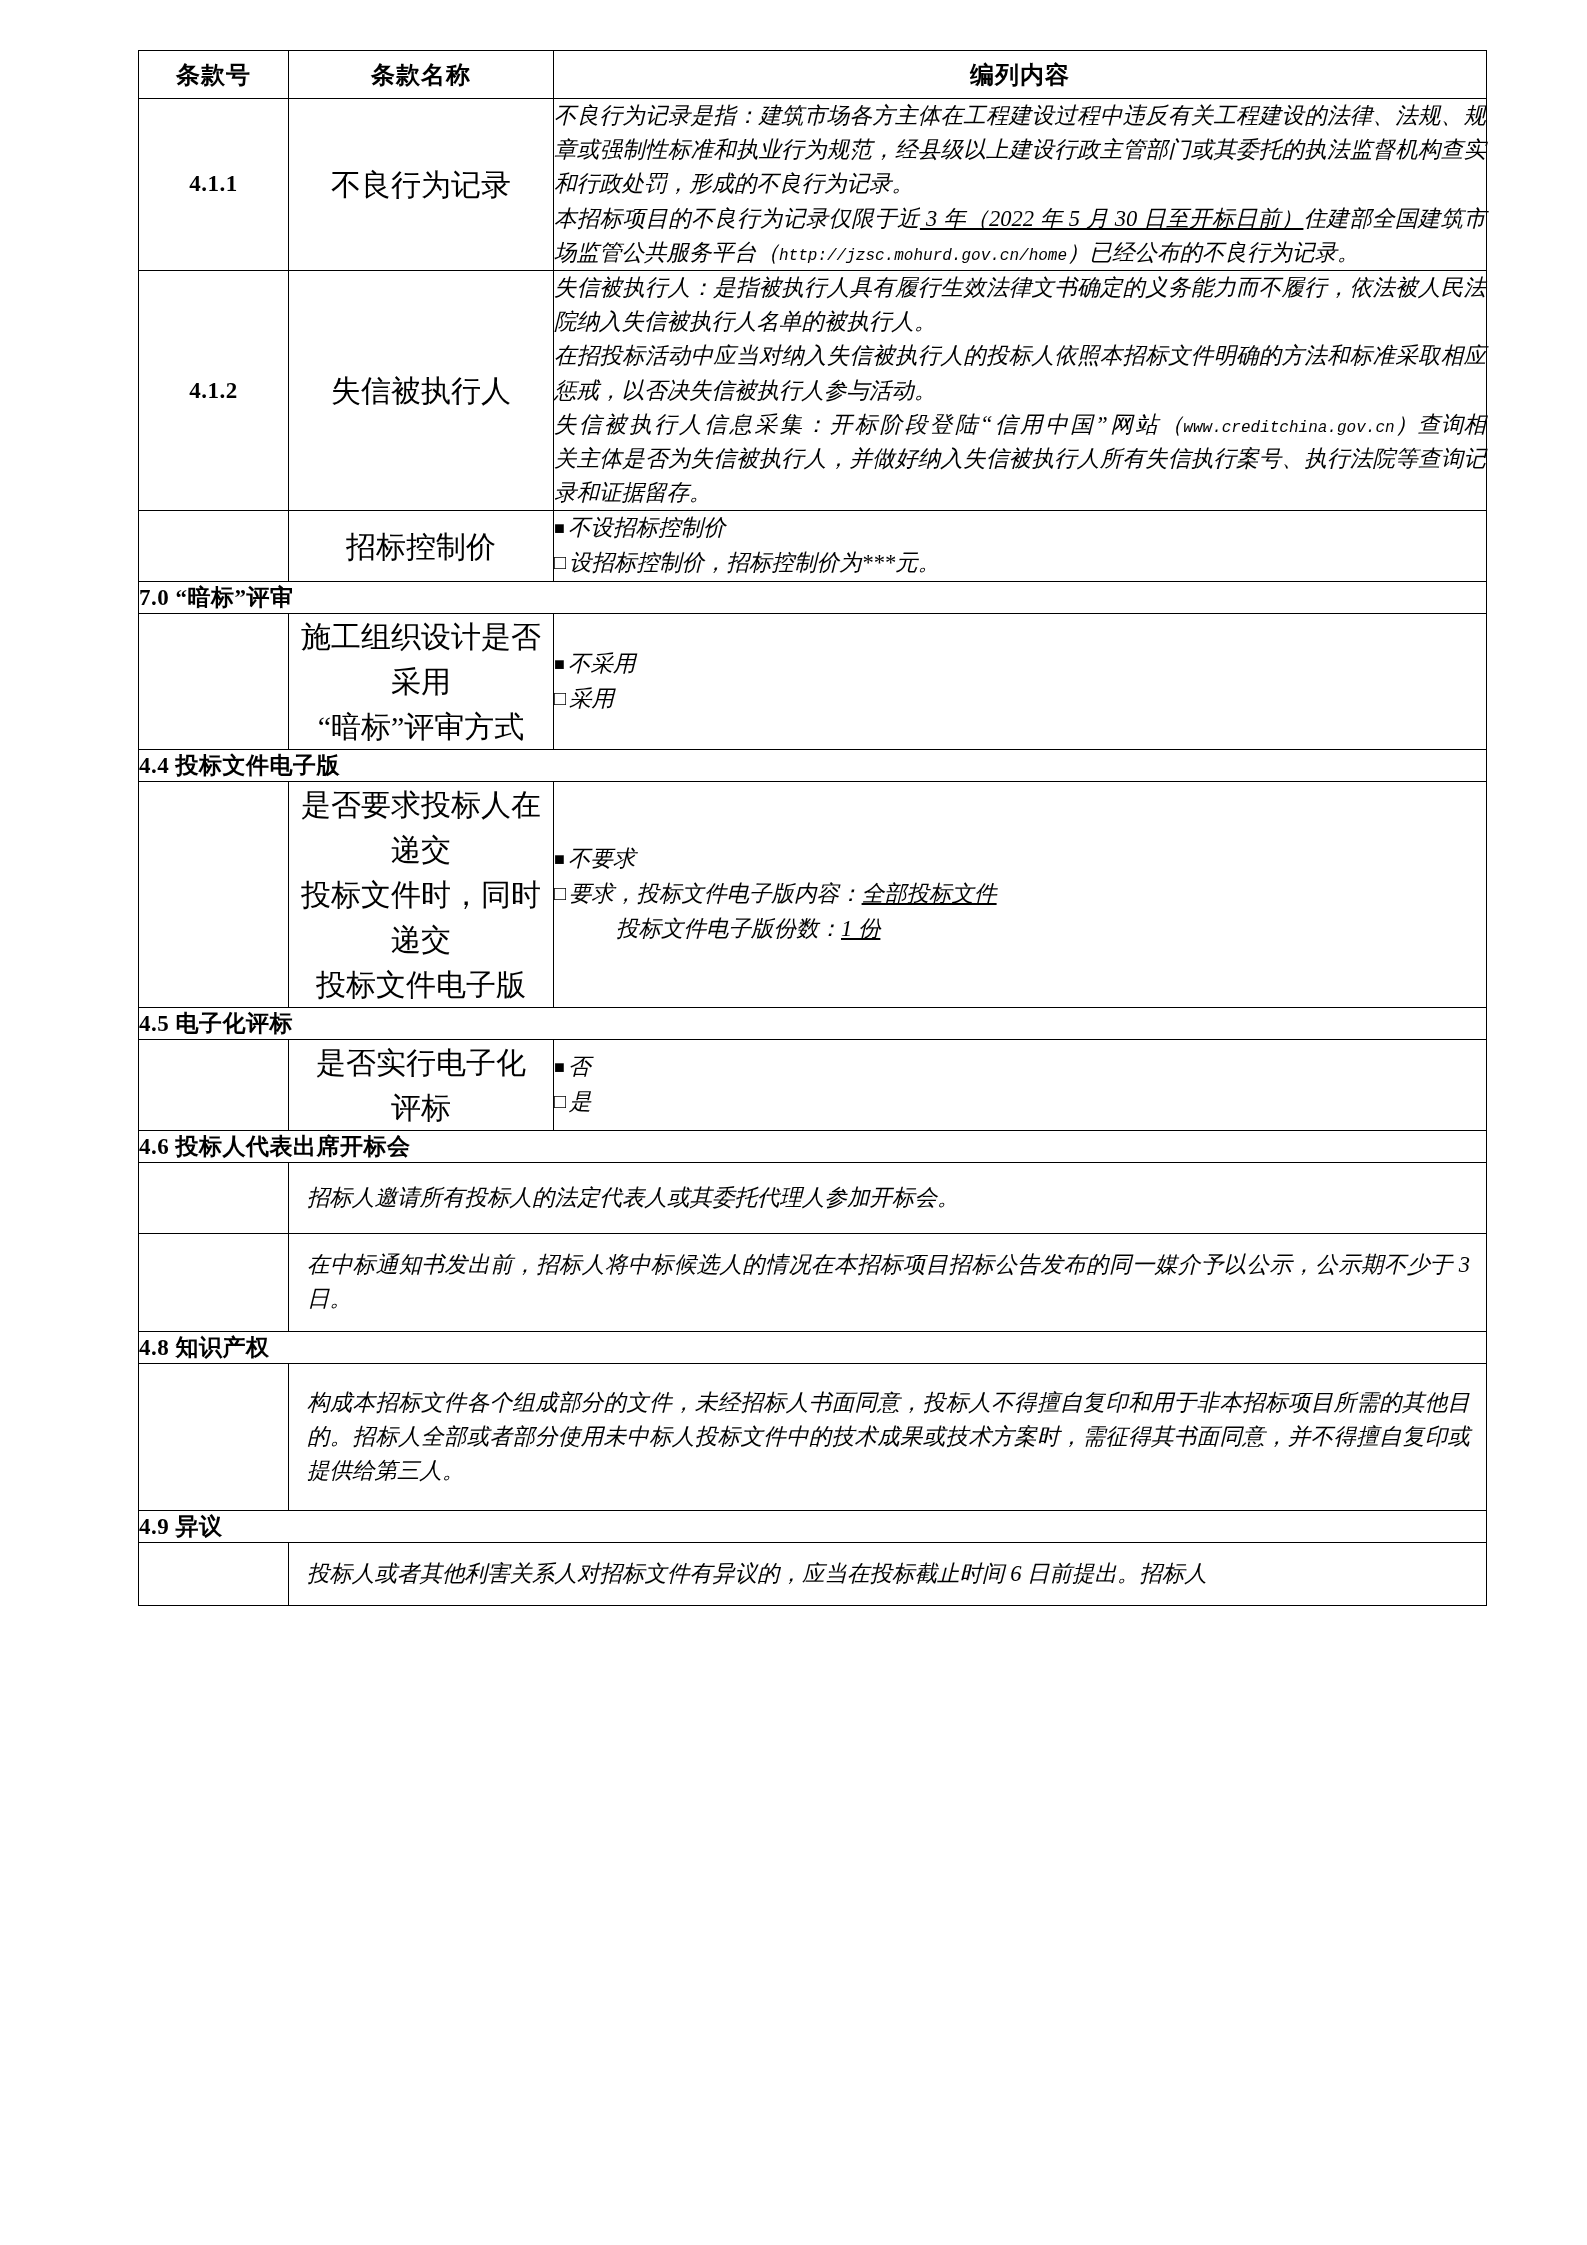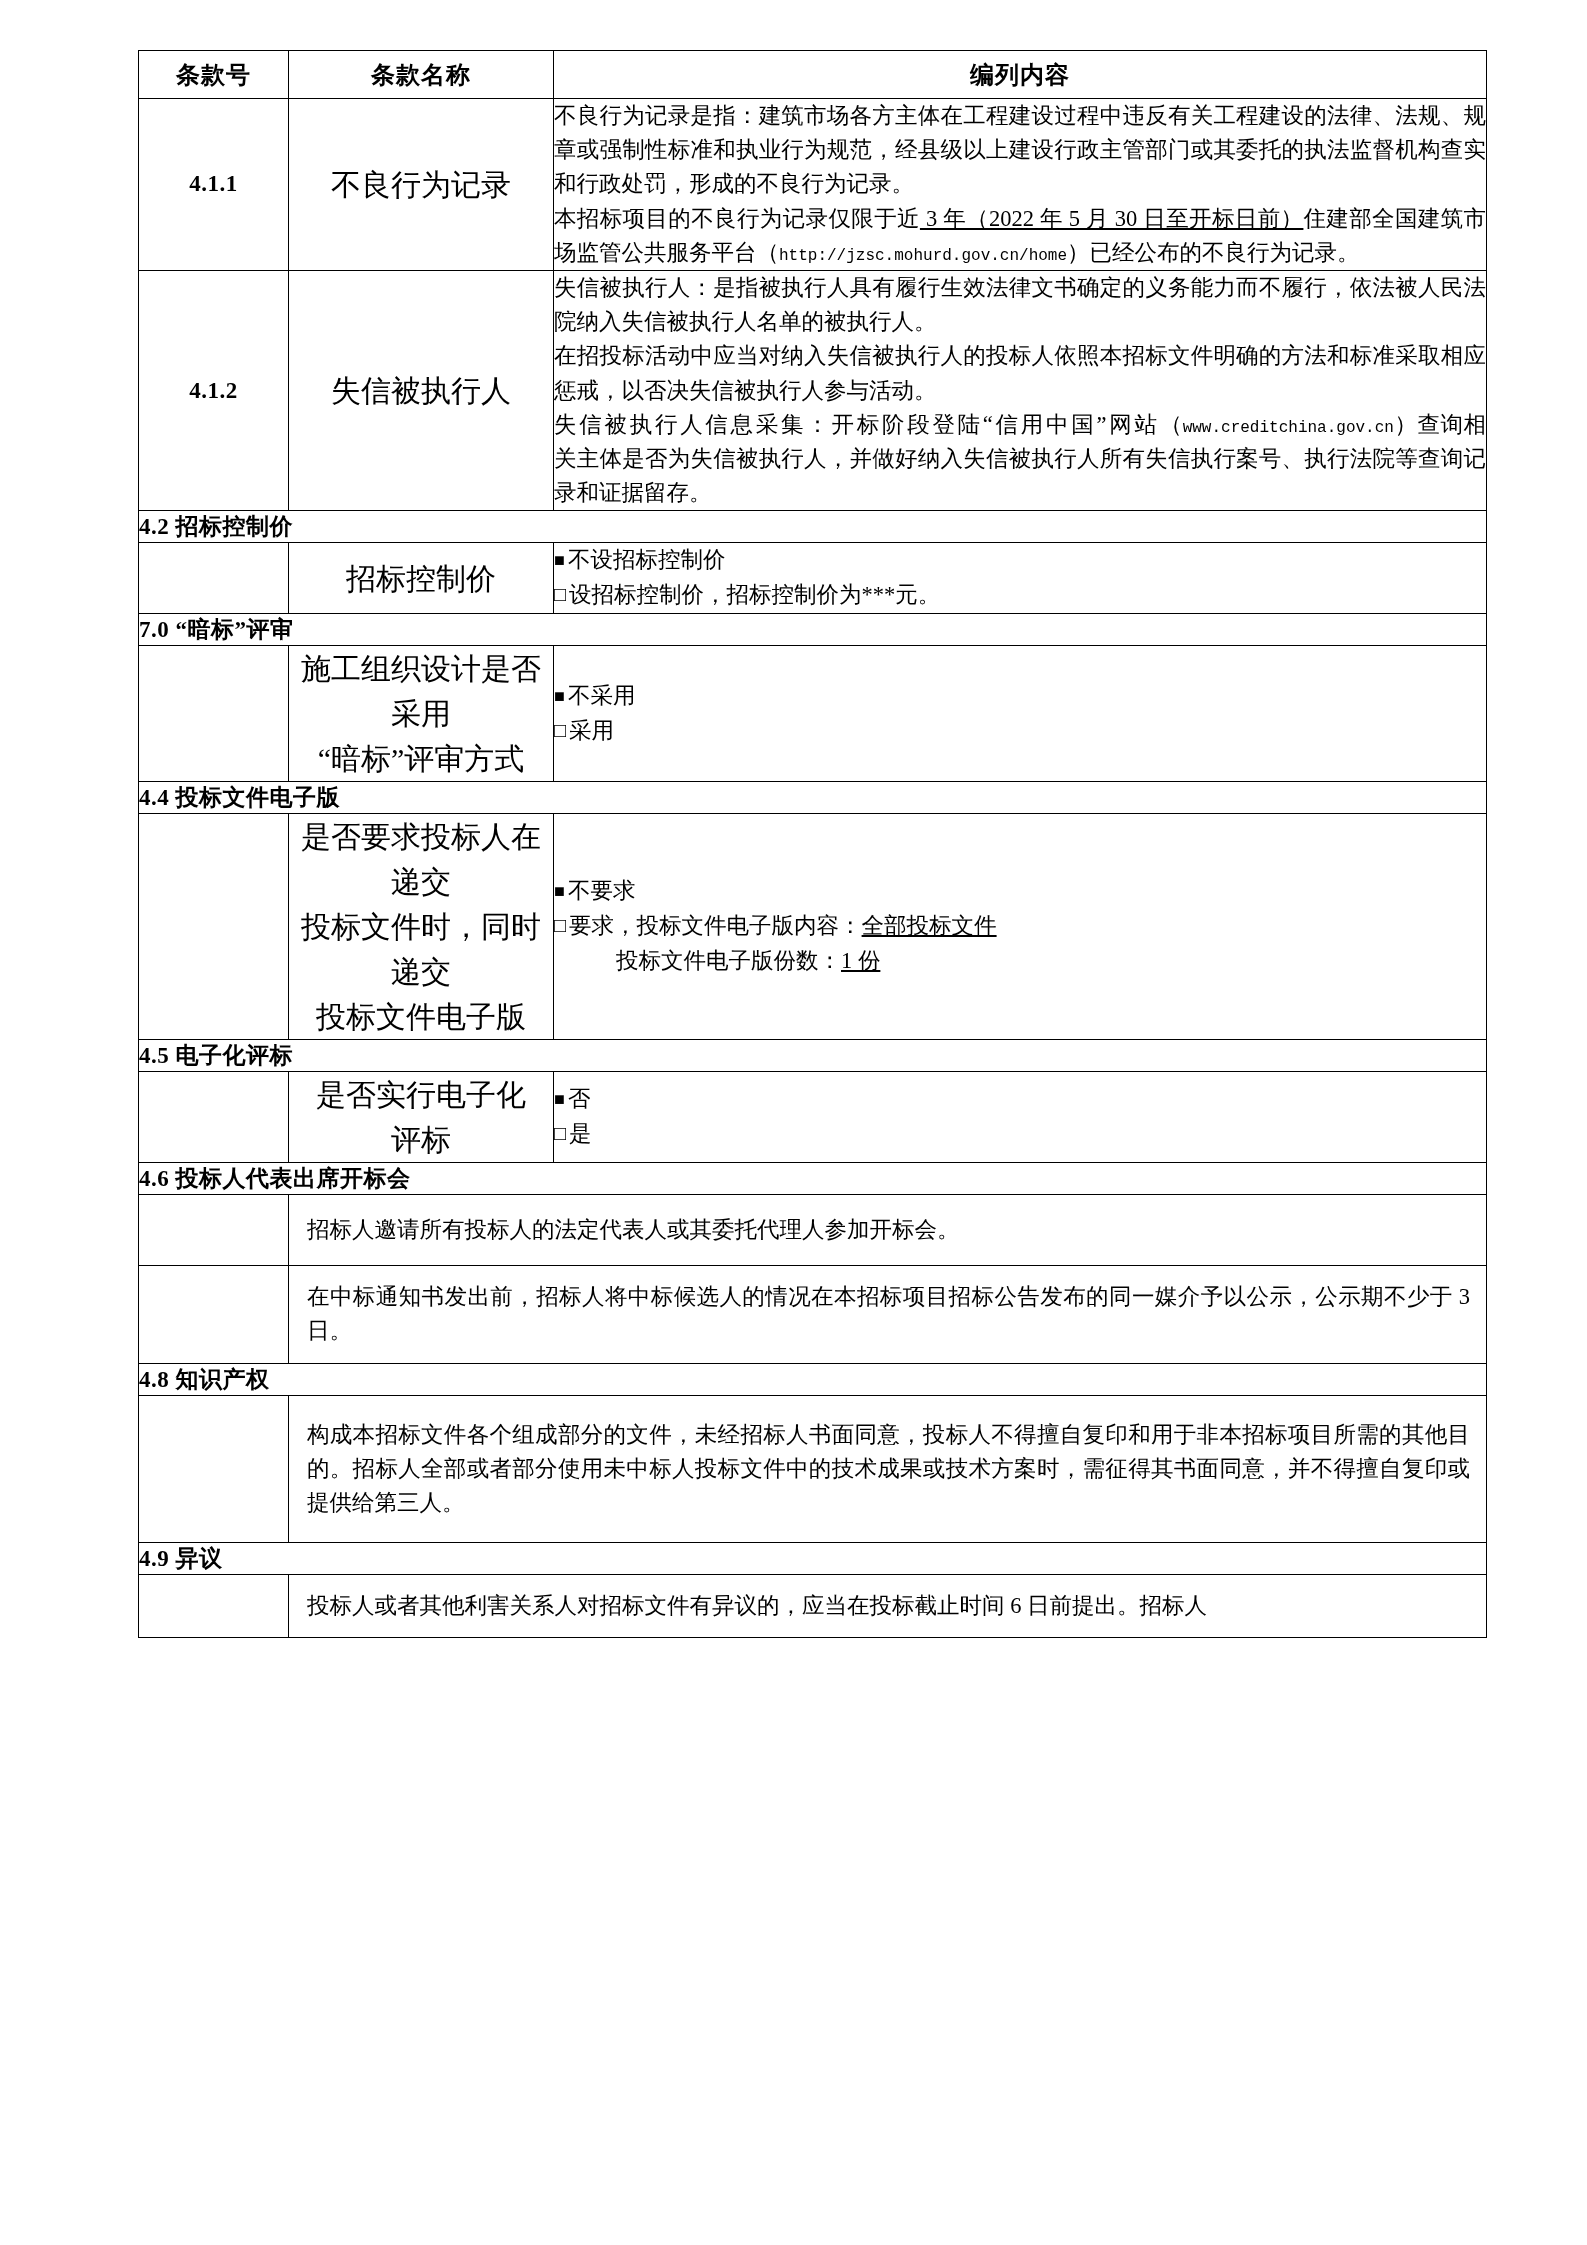--- a/index.html
+++ b/index.html
@@ -64,6 +64,7 @@
   }
   .cell-content p {
     margin: 0;
+    font-style: italic;
   }
   .mono {
     font-family: "Liberation Mono", monospace;

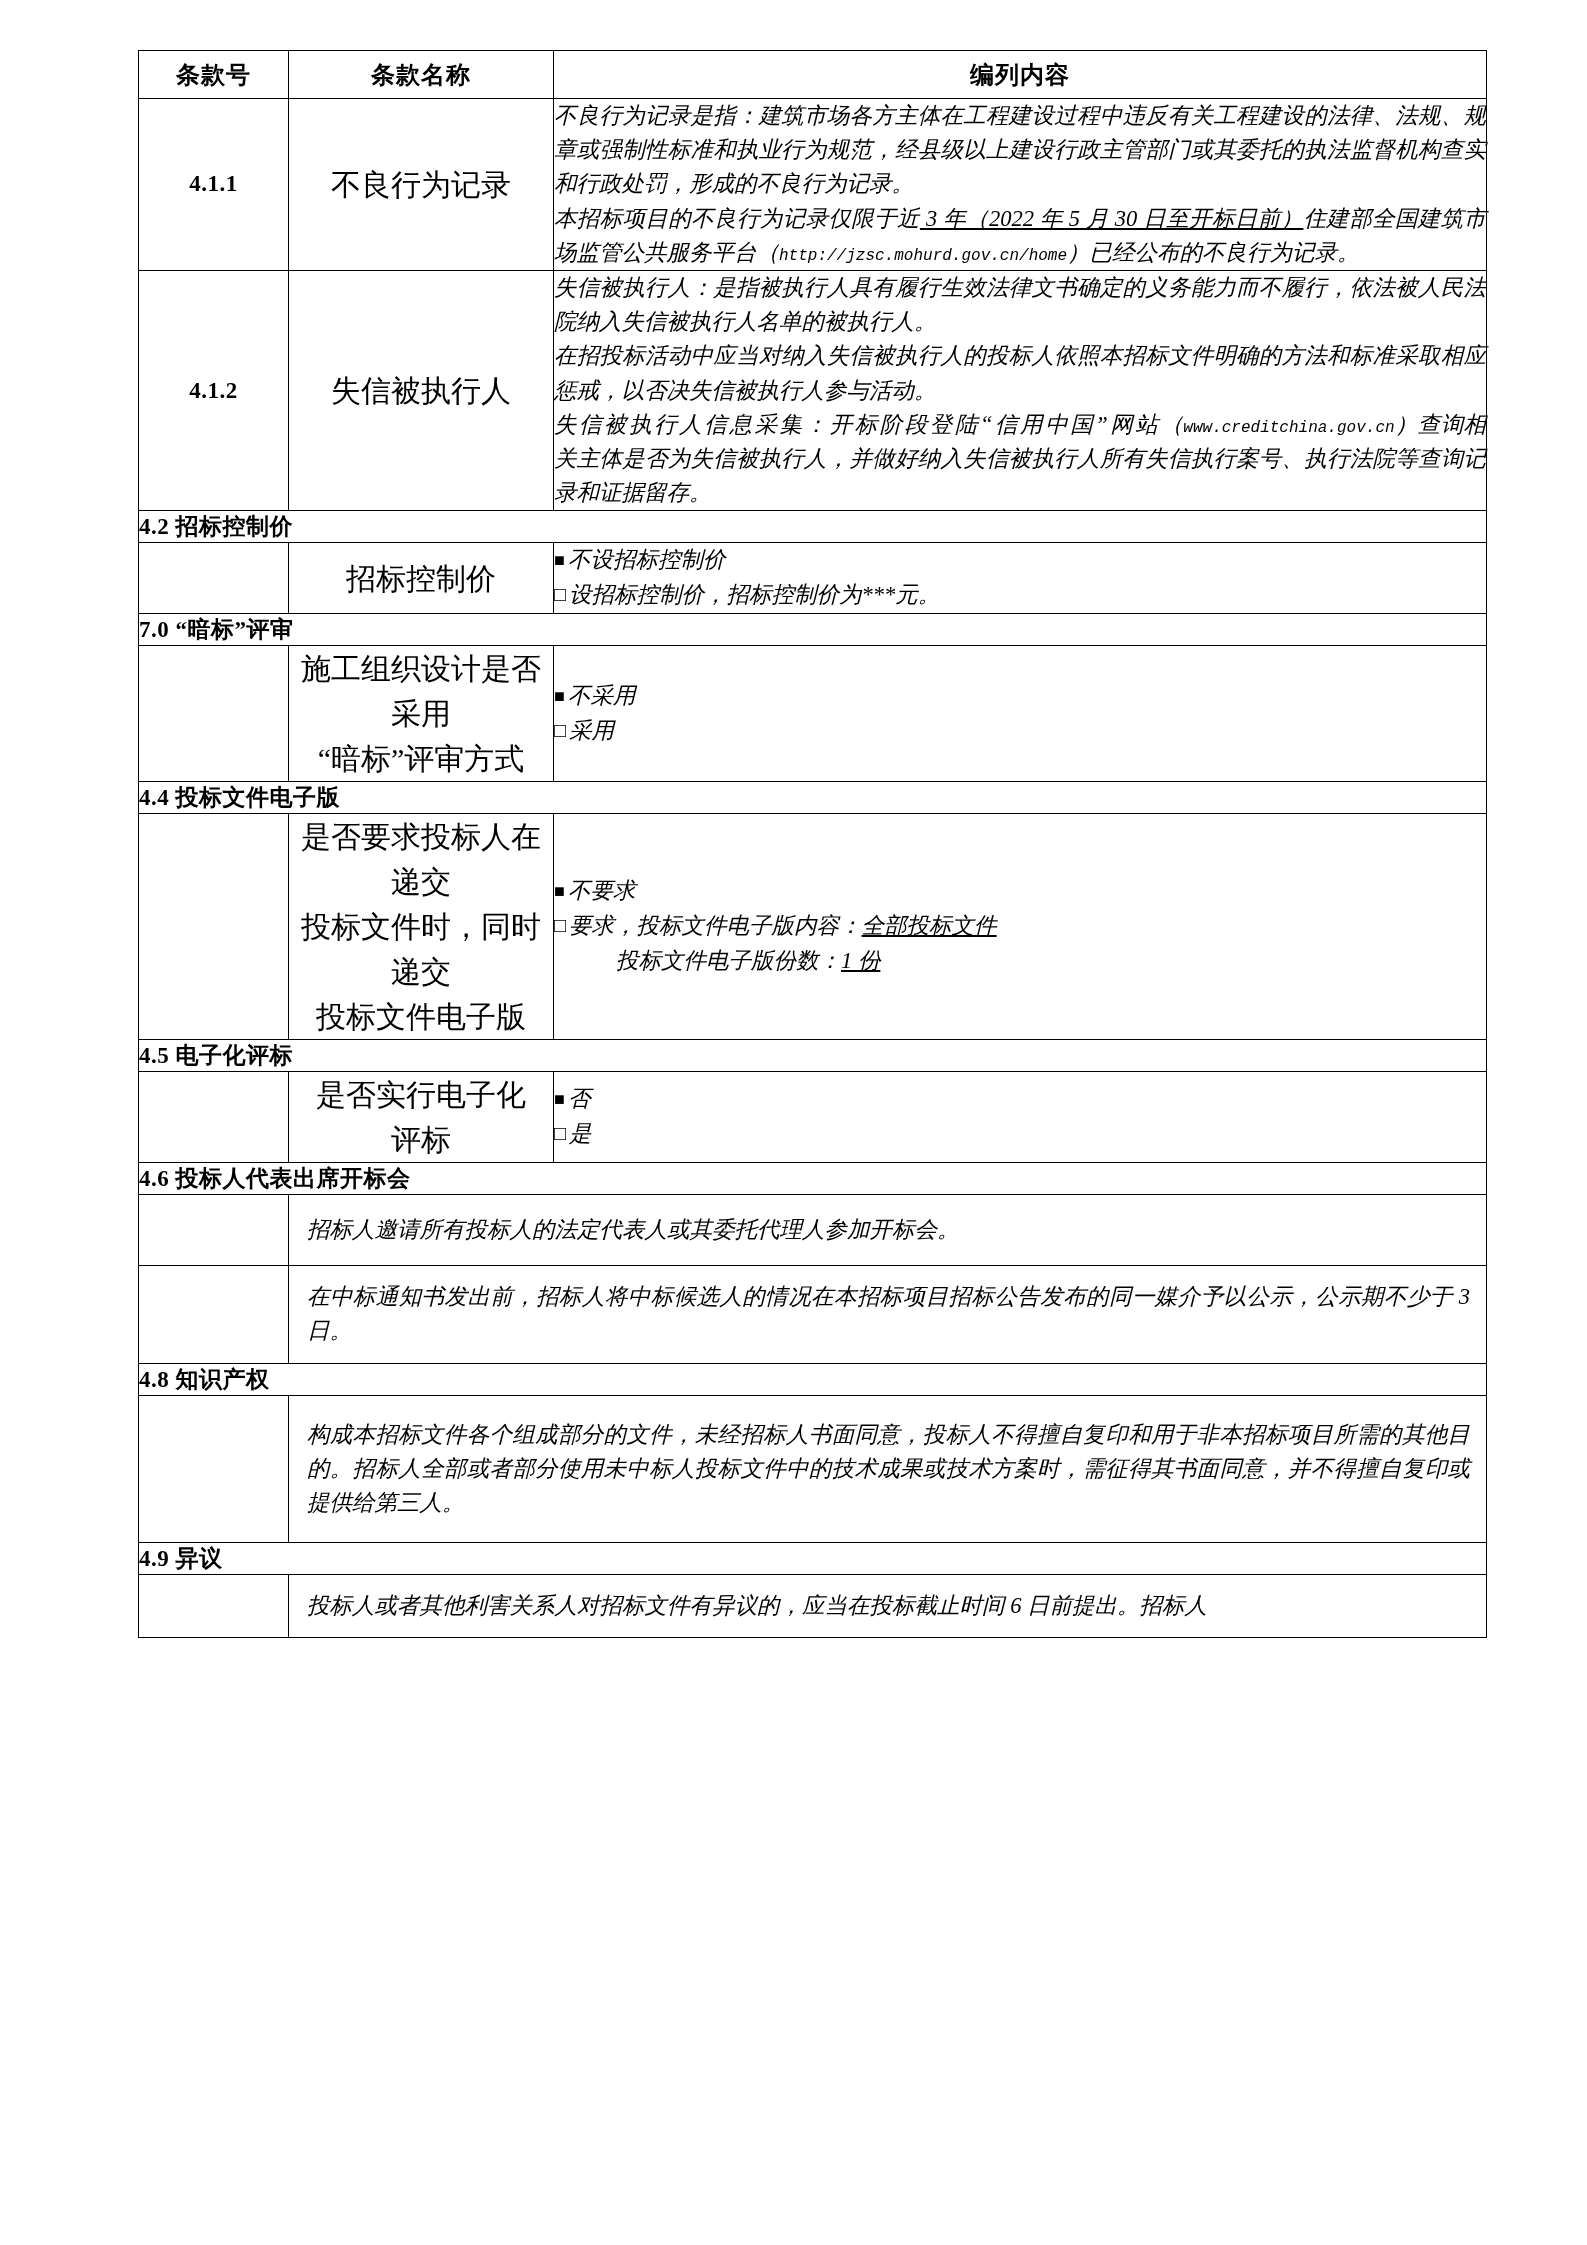--- a/index.html
+++ b/index.html
@@ -148,9 +148,6 @@
         </td>
       </tr>
 
-      <tr class="section-row">
-        <td colspan="3">4.2 招标控制价</td>
-      </tr>
       <tr>
         <td class="cell-no"></td>
         <td class="cell-name">招标控制价</td>

